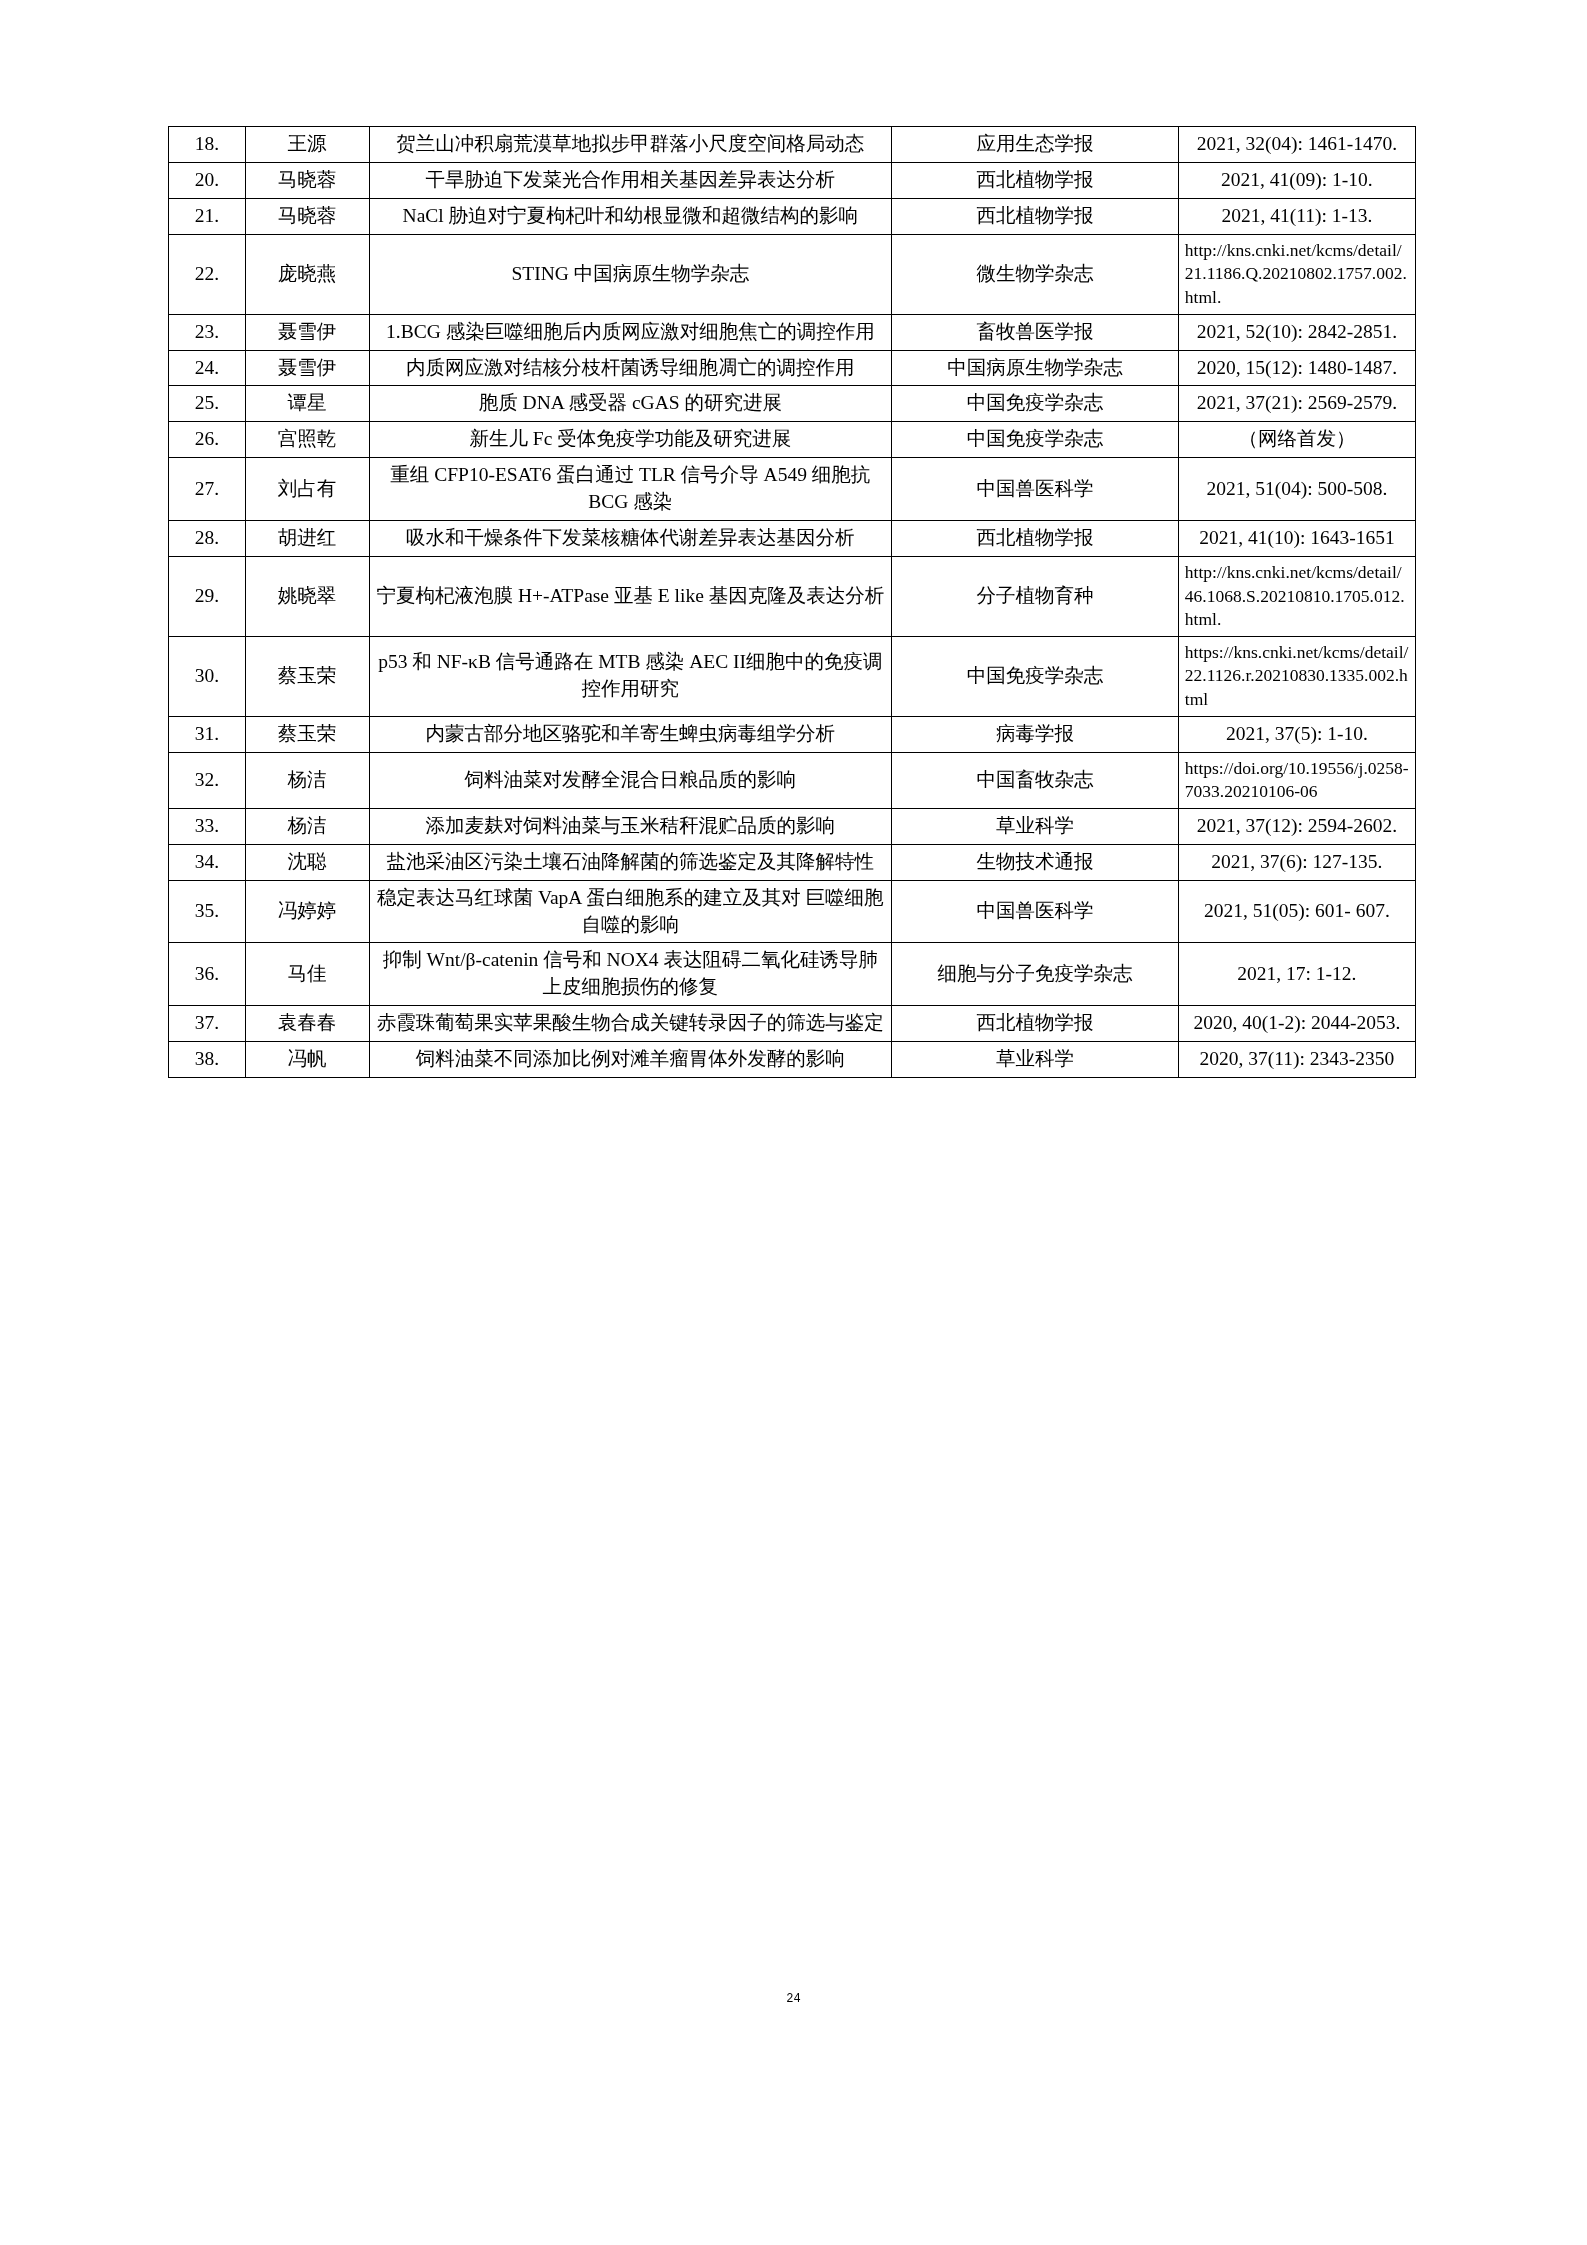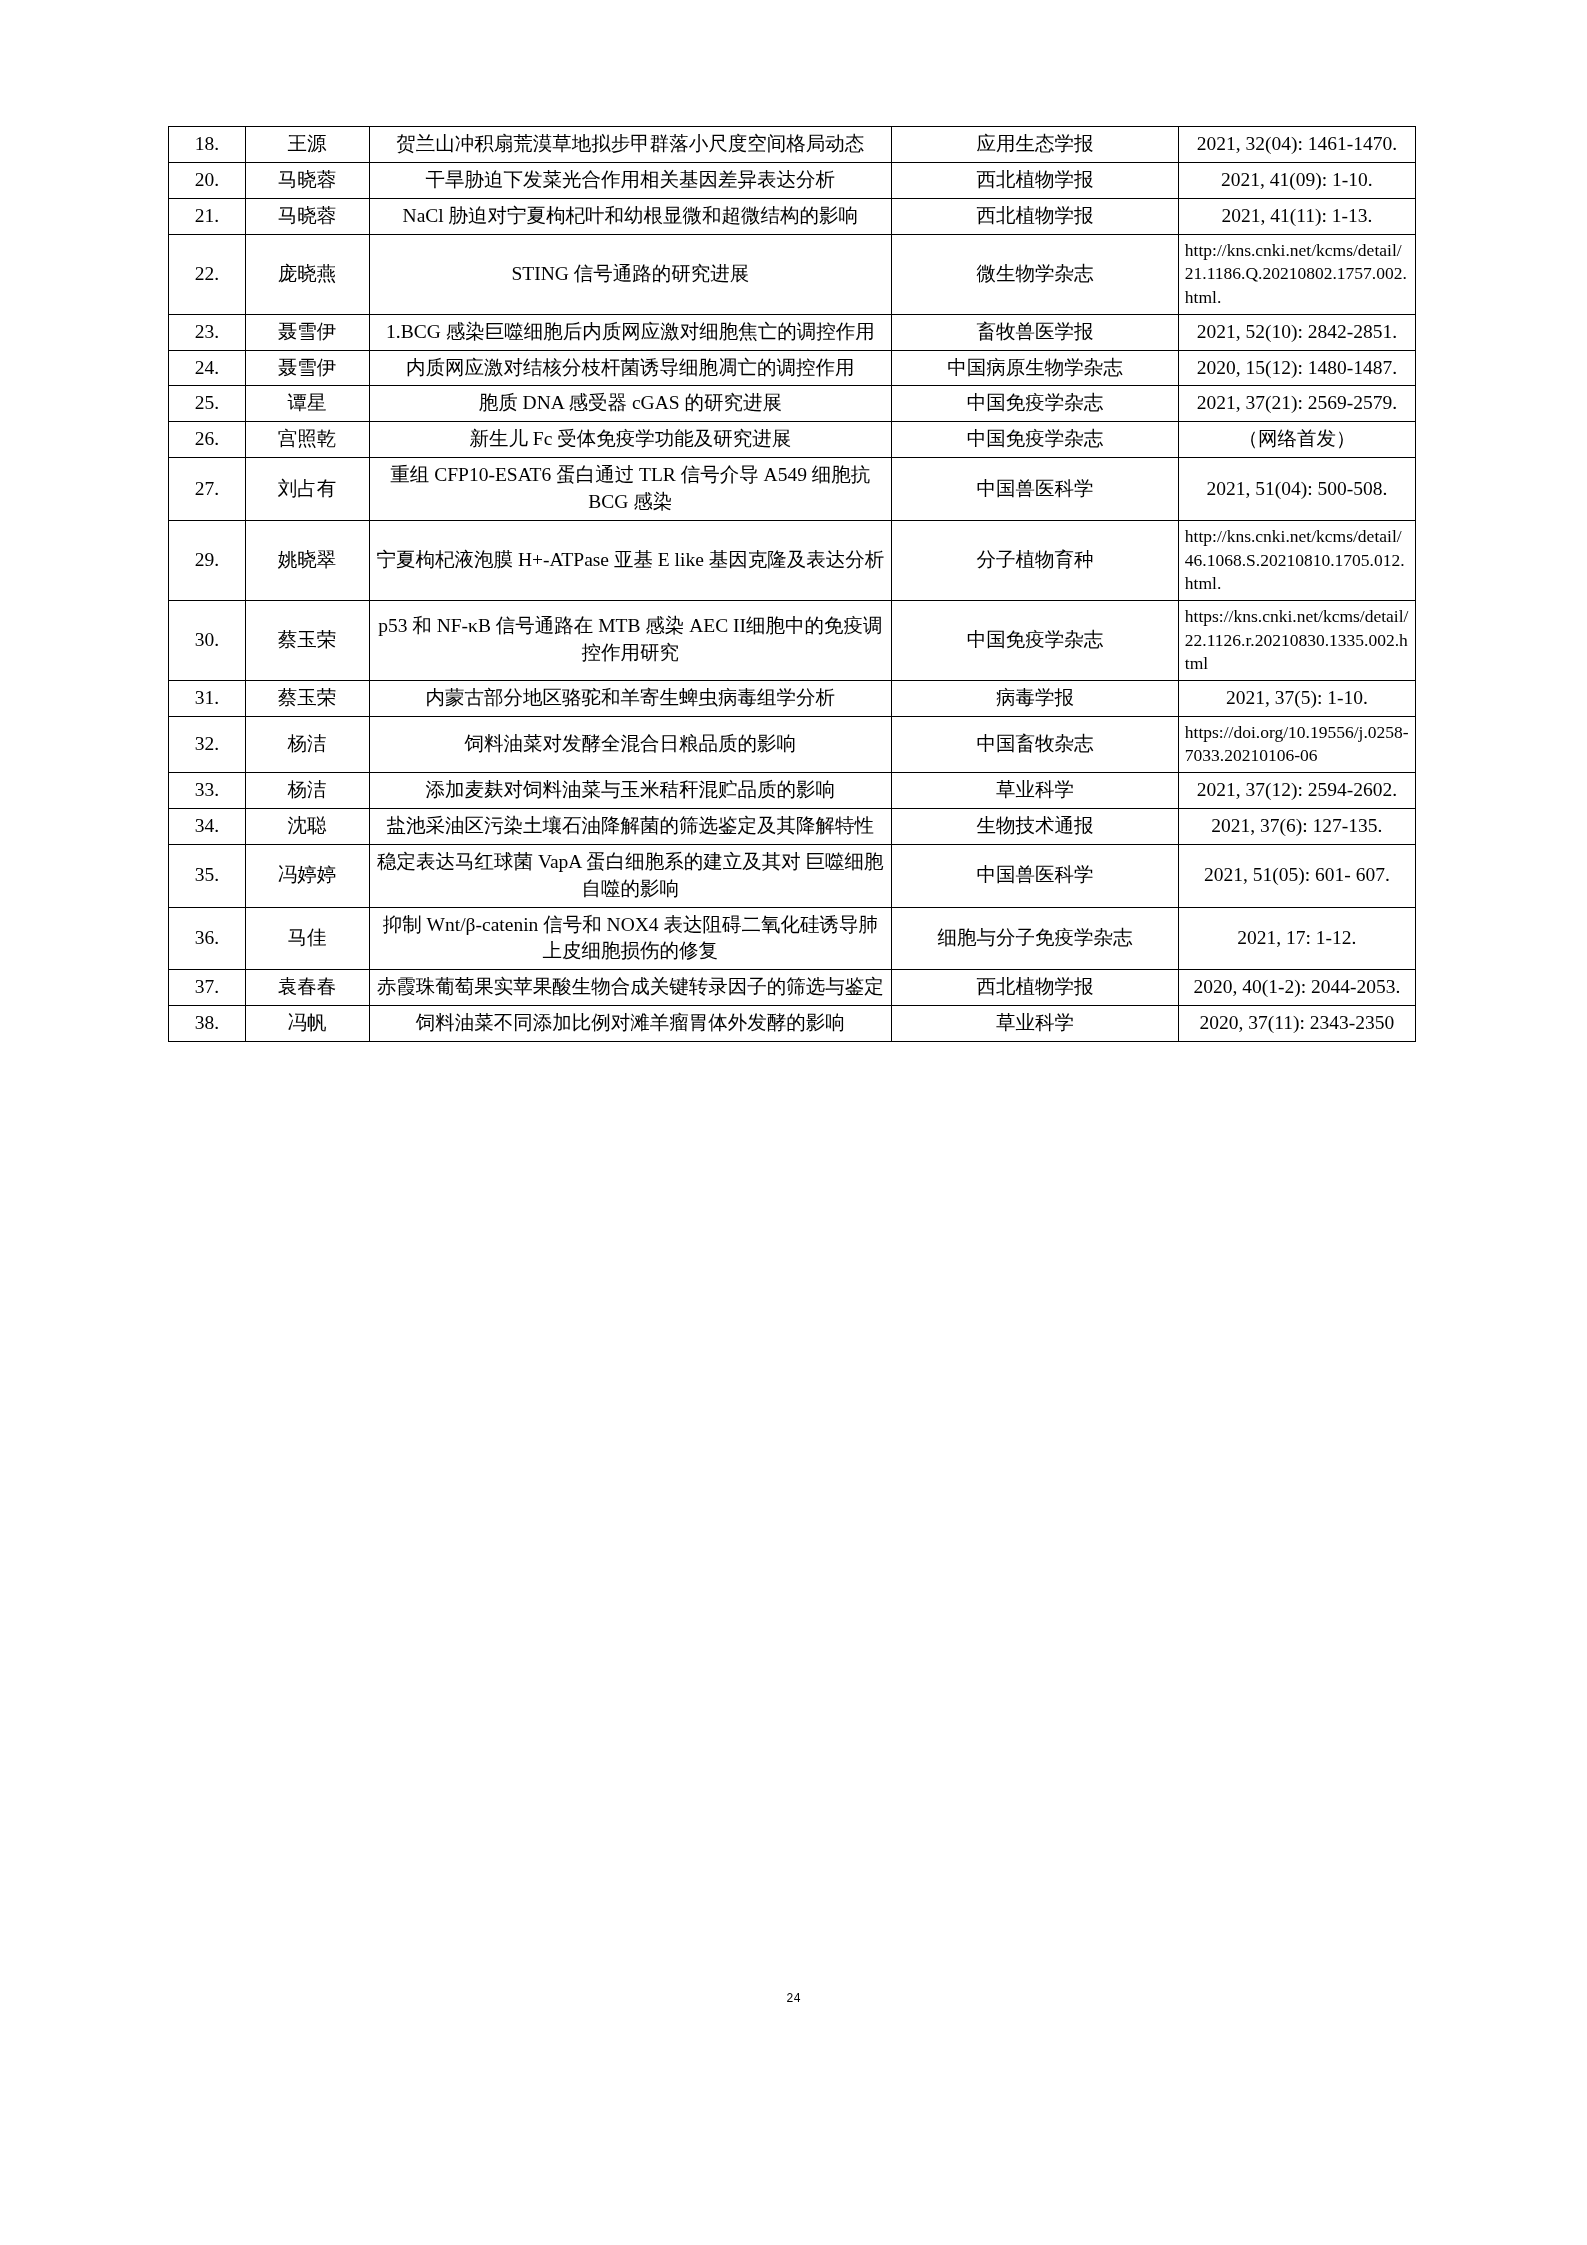--- a/index.html
+++ b/index.html
@@ -115,7 +115,7 @@
           <tr>
             <td class="col-idx">22.</td>
             <td class="col-name">庞晓燕</td>
-            <td class="col-title">STING 信号通路的研究进展</td>
+            <td class="col-title">STING 中国病原生物学杂志</td>
             <td class="col-journal">微生物学杂志</td>
             <td class="col-ref url">http://kns.cnki.net/kcms/detail/21.1186.Q.20210802.1757.002.html.</td>
           </tr>

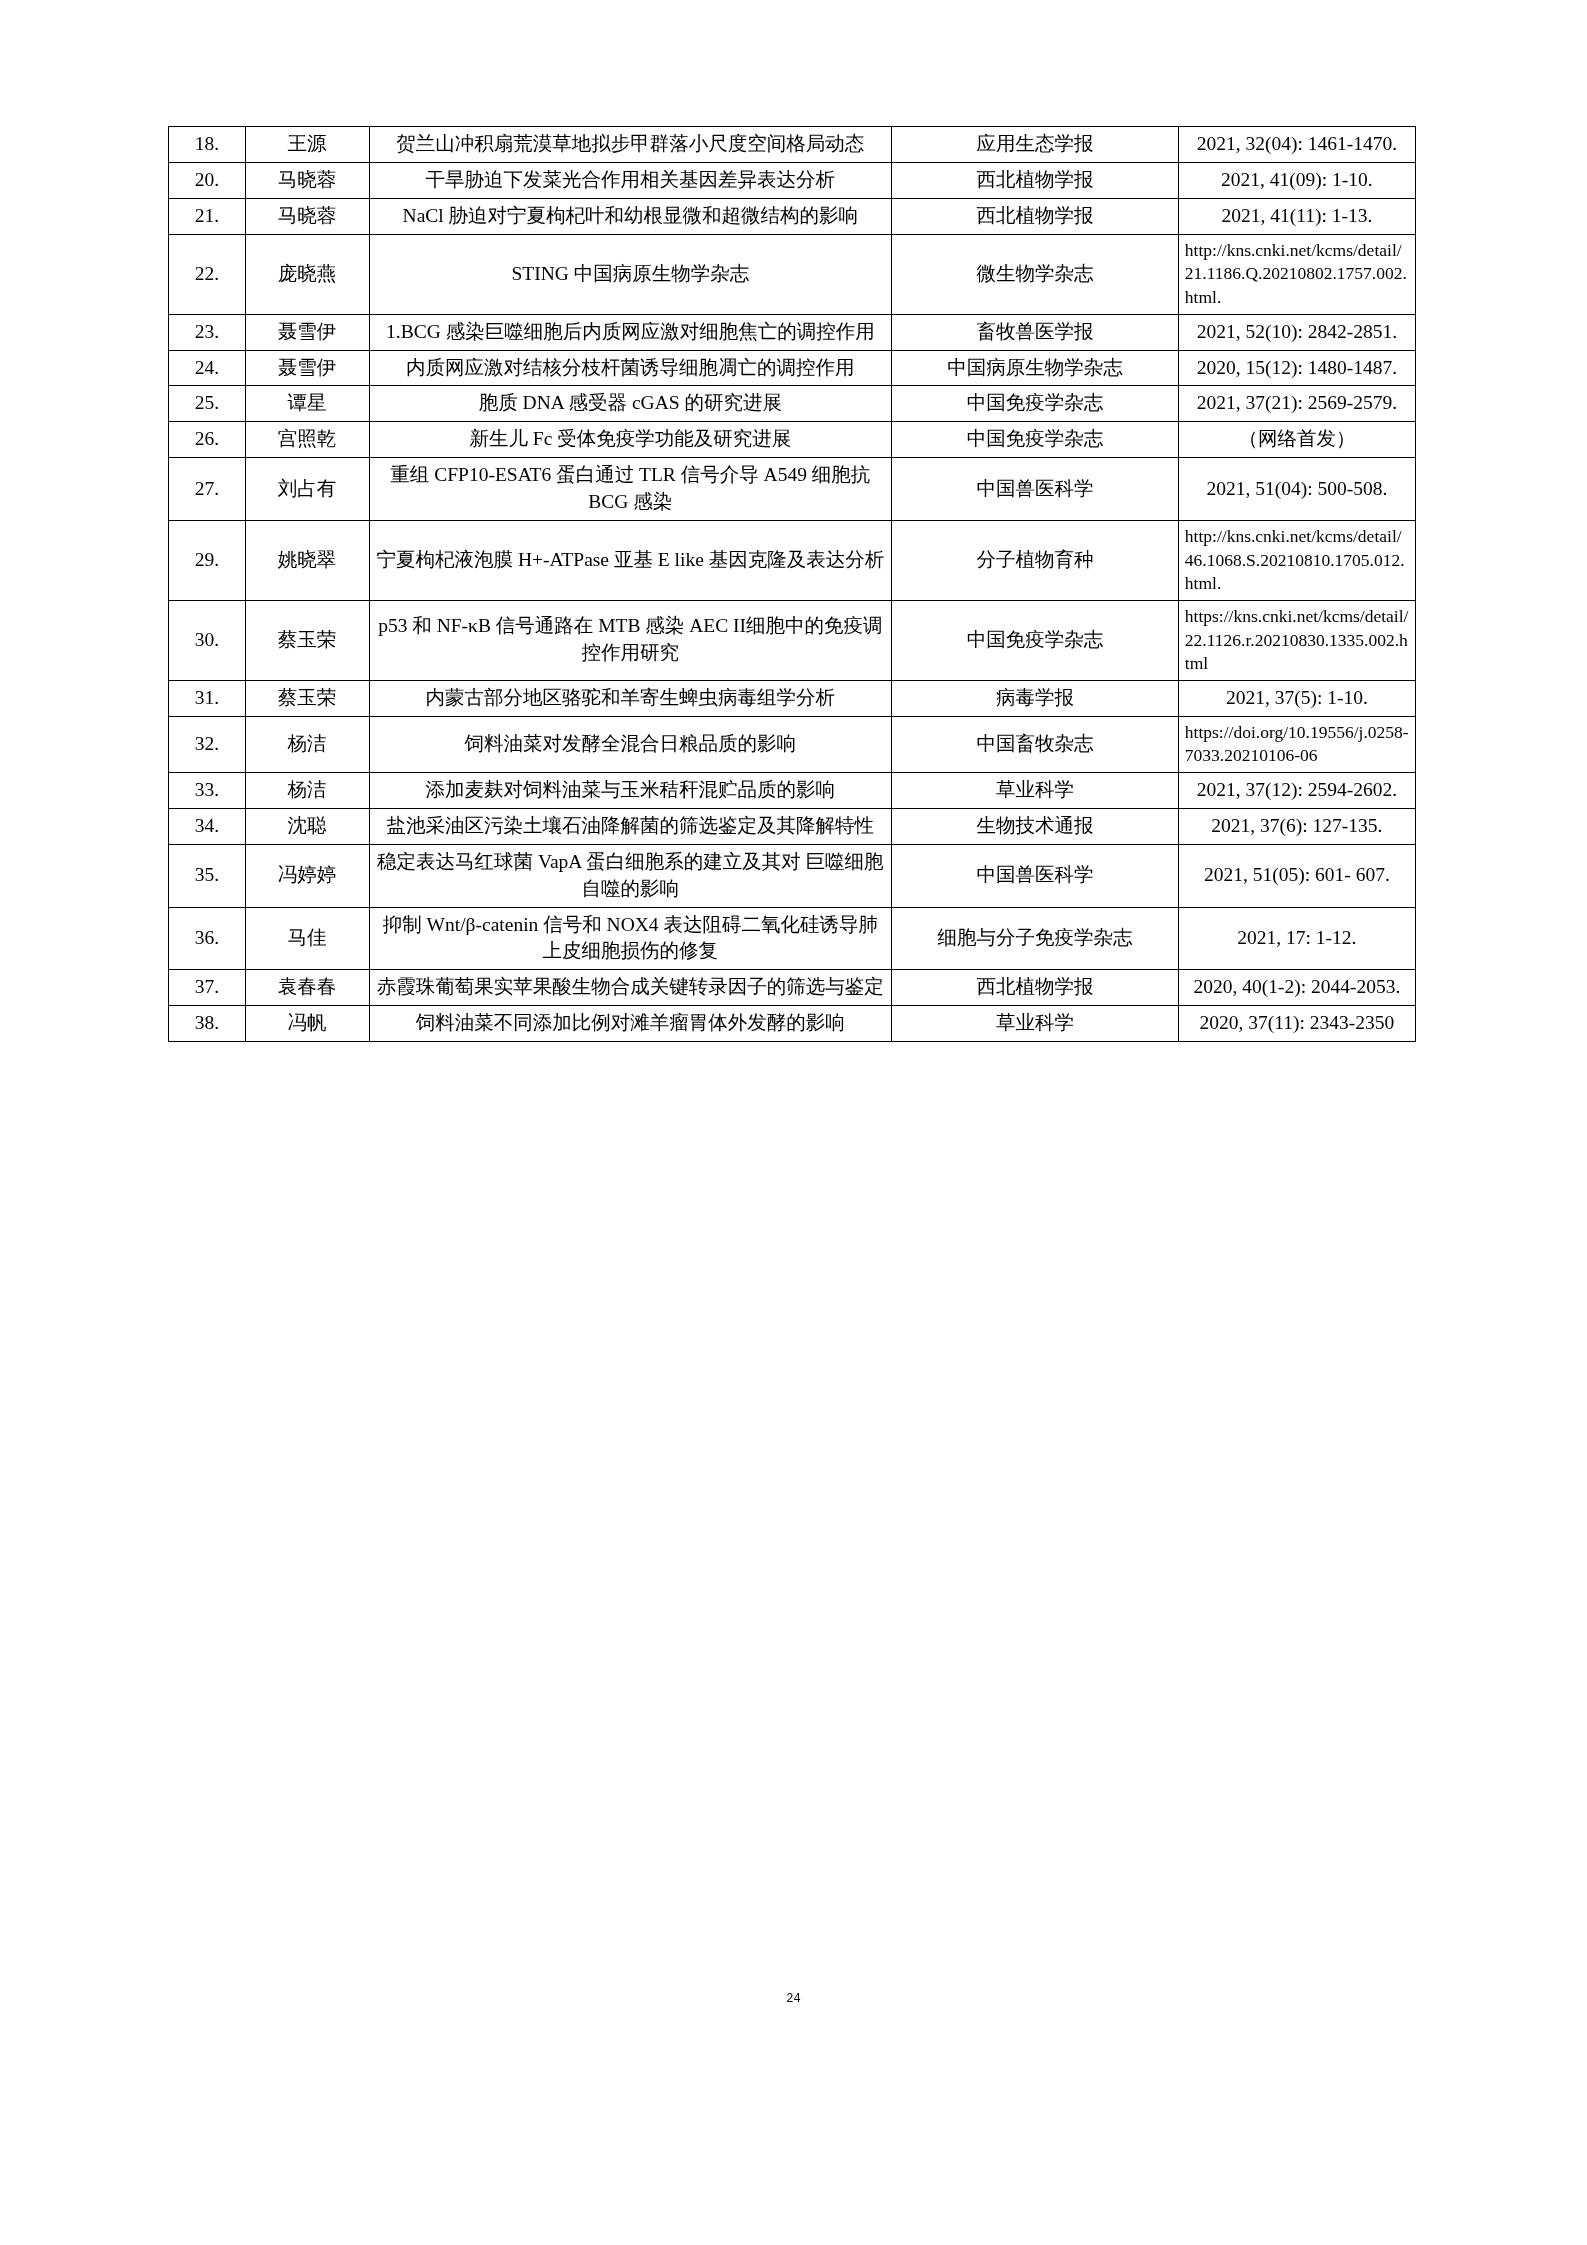--- a/index.html
+++ b/index.html
@@ -155,6 +155,13 @@
             <td class="col-ref">2021, 51(04): 500-508.</td>
           </tr>
           <tr>
+            <td class="col-idx">28.</td>
+            <td class="col-name">胡进红</td>
+            <td class="col-title">吸水和干燥条件下发菜核糖体代谢差异表达基因分析</td>
+            <td class="col-journal">西北植物学报</td>
+            <td class="col-ref">2021, 41(10): 1643-1651</td>
+          </tr>
+          <tr>
             <td class="col-idx">29.</td>
             <td class="col-name">姚晓翠</td>
             <td class="col-title">宁夏枸杞液泡膜 H+-ATPase 亚基 E like 基因克隆及表达分析</td>

